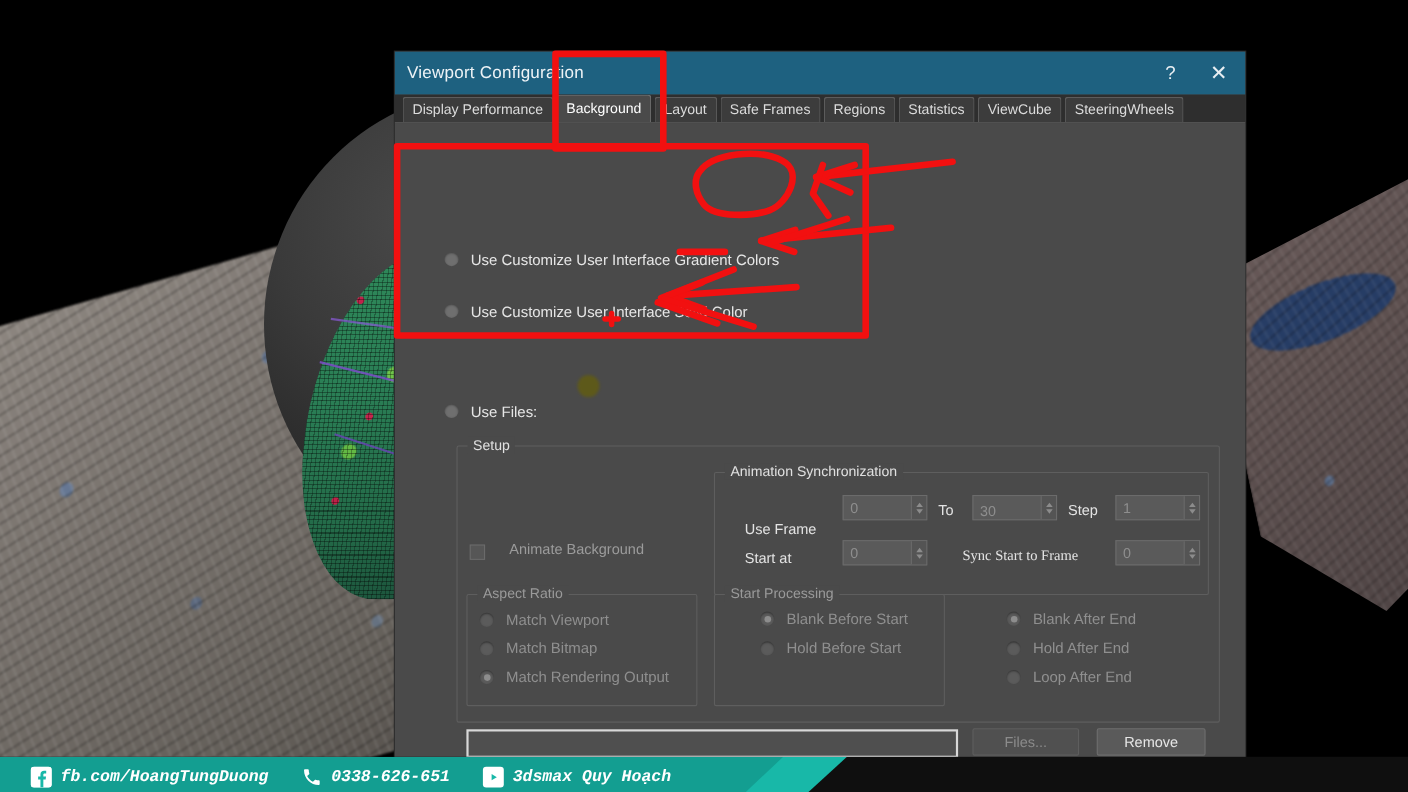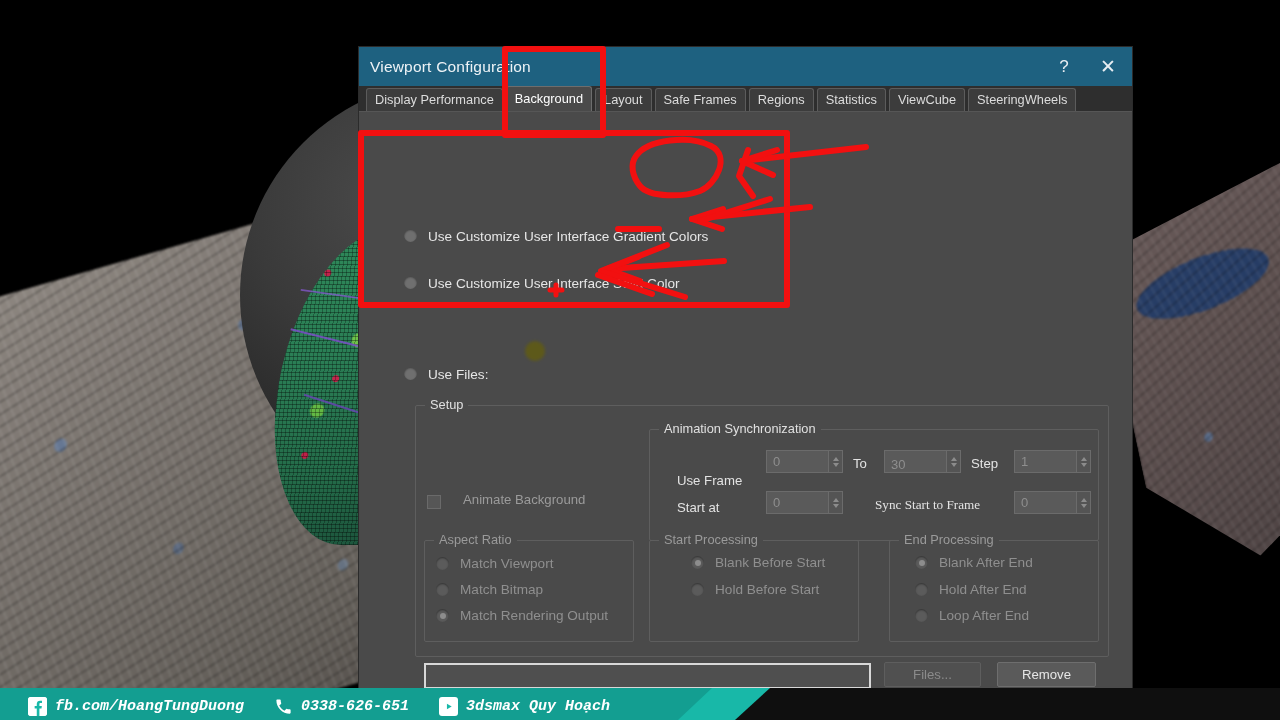--- a/index.html
+++ b/index.html
@@ -278,9 +278,6 @@
       <span class="rlabel dim">Hold Before Start</span>
     </div>
 
-    <div class="group dim" style="left:530px;top:428px;width:208px;height:100px;">
-      <span class="gtitle">End Processing</span>
-    </div>
     <div class="dimradio-row" style="left:556px;top:443px;">
       <span class="radio dim on"></span>
       <span class="rlabel dim">Blank After End</span>

